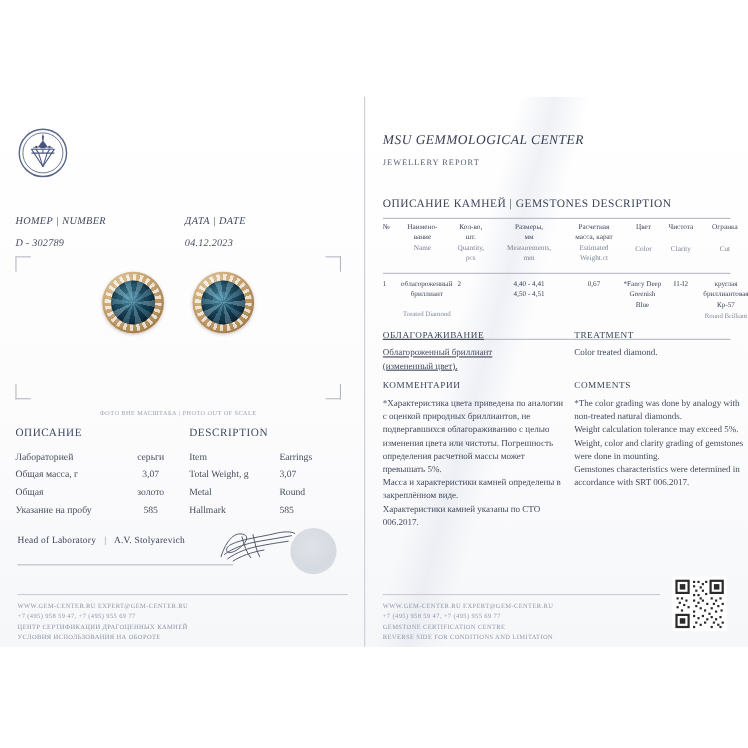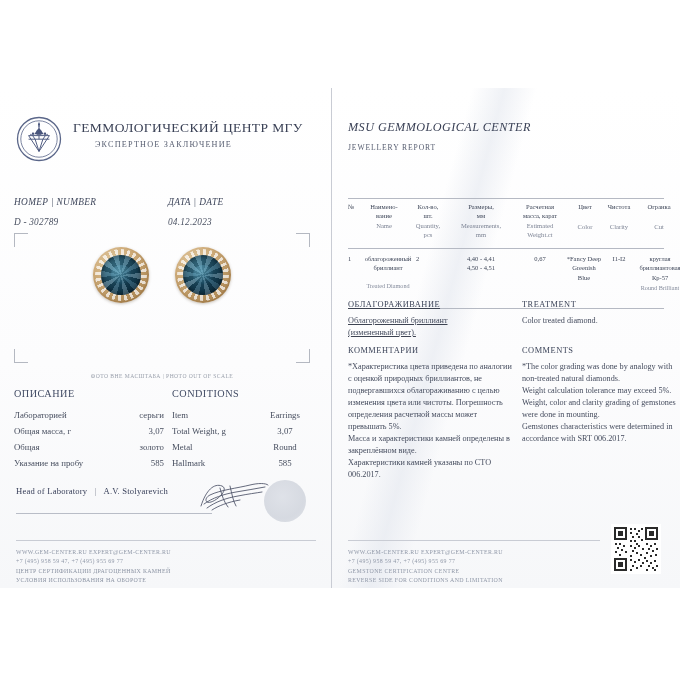--- a/index.html
+++ b/index.html
@@ -459,10 +459,6 @@
             <line x1="26.9" y1="23.2" x2="23" y2="35.4"></line>
           </g>
         </svg>
-      </div>
-      <div class="brand-text">
-        <div class="brand-title">ГЕММОЛОГИЧЕСКИЙ ЦЕНТР МГУ</div>
-        <div class="brand-sub">ЭКСПЕРТНОЕ ЗАКЛЮЧЕНИЕ</div>
       </div>
     </div>
 

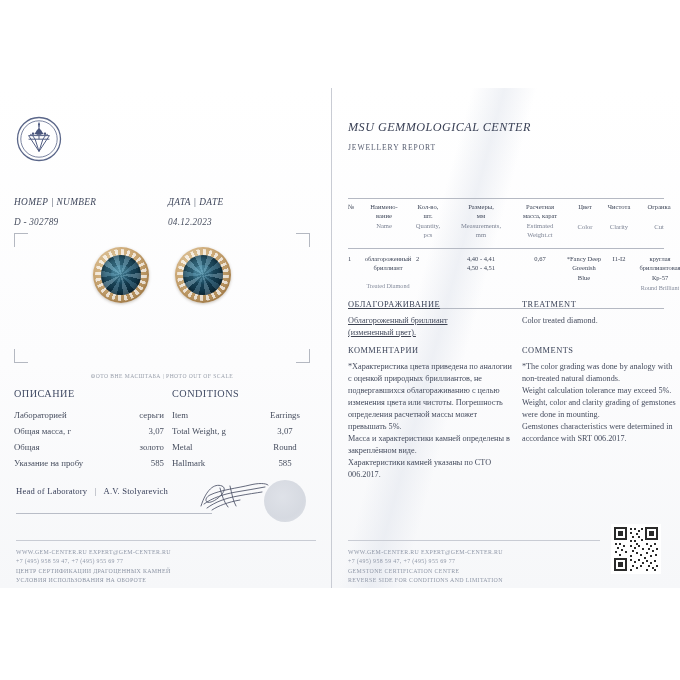--- a/index.html
+++ b/index.html
@@ -572,6 +572,7 @@
       <div class="r-brand-sub">JEWELLERY REPORT</div>
     </div>
 
+    <div class="gem-section-title">ОПИСАНИЕ КАМНЕЙ | GEMSTONES DESCRIPTION</div>
 
     <div class="gem-table">
       <div class="gt-rule"></div>

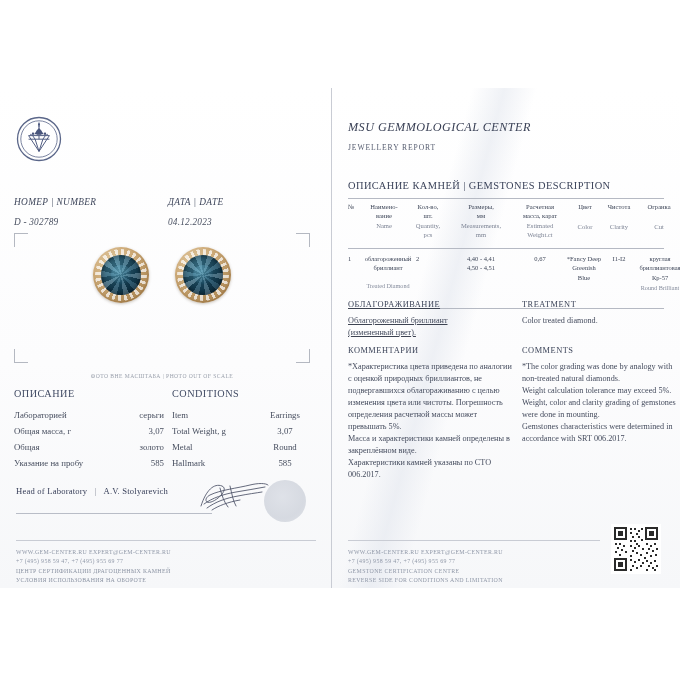--- a/index.html
+++ b/index.html
@@ -504,7 +504,7 @@
     <div class="desc-block">
       <div class="desc-heading-row">
         <div class="desc-heading h-ru">ОПИСАНИЕ</div>
-        <div class="desc-heading h-en">CONDITIONS</div>
+        <div class="desc-heading h-en">DESCRIPTION</div>
       </div>
       <div class="desc-grid">
         <div class="desc-line">

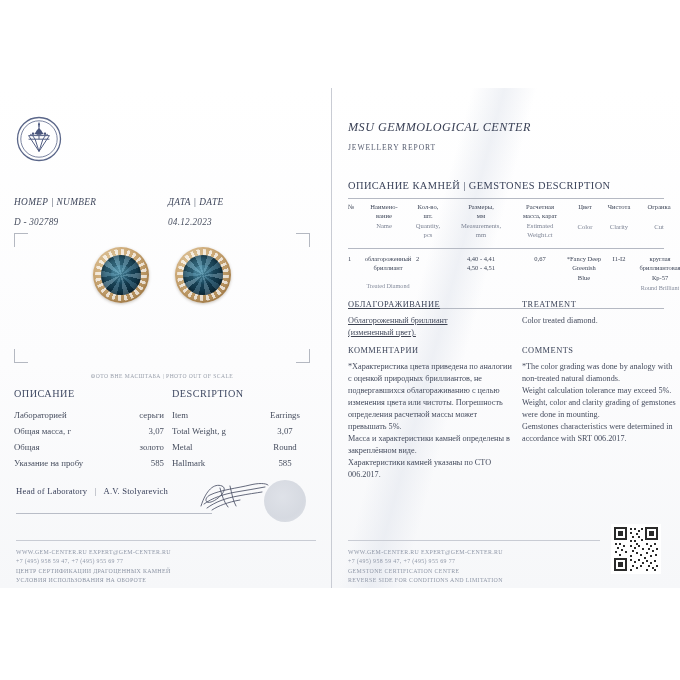--- a/index.html
+++ b/index.html
@@ -224,7 +224,7 @@
     color: #474e5f;
   }
   .desc-line .l-ru { position: absolute; left: 0; }
-  .desc-line .v-ru { position: absolute; left: 96px; width: 54px; text-align: right; }
+  .desc-line .v-ru { position: absolute; left: 96px; width: 54px; text-align: center; }
   .desc-line .l-en { position: absolute; left: 158px; }
   .desc-line .v-en { position: absolute; left: 240px; width: 62px; text-align: center; }
 

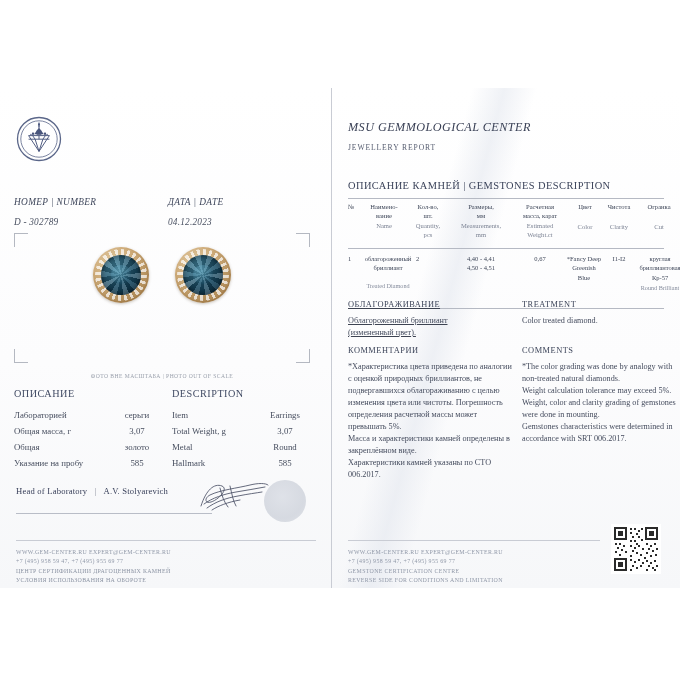--- a/index.html
+++ b/index.html
@@ -226,7 +226,7 @@
   .desc-line .l-ru { position: absolute; left: 0; }
   .desc-line .v-ru { position: absolute; left: 96px; width: 54px; text-align: center; }
   .desc-line .l-en { position: absolute; left: 158px; }
-  .desc-line .v-en { position: absolute; left: 240px; width: 62px; text-align: center; }
+  .desc-line .v-en { position: absolute; left: 240px; width: 62px; text-align: left; }
 
   .signature-block {
     position: absolute;

